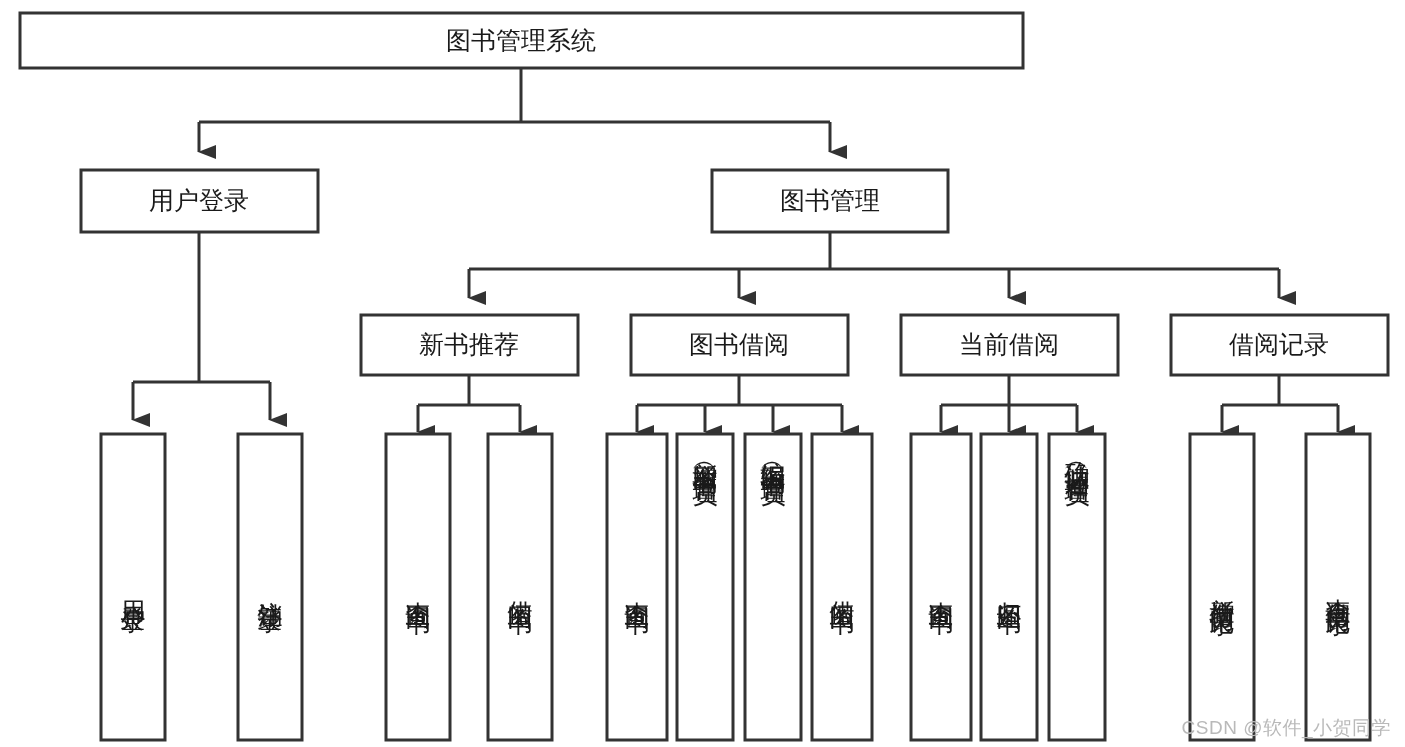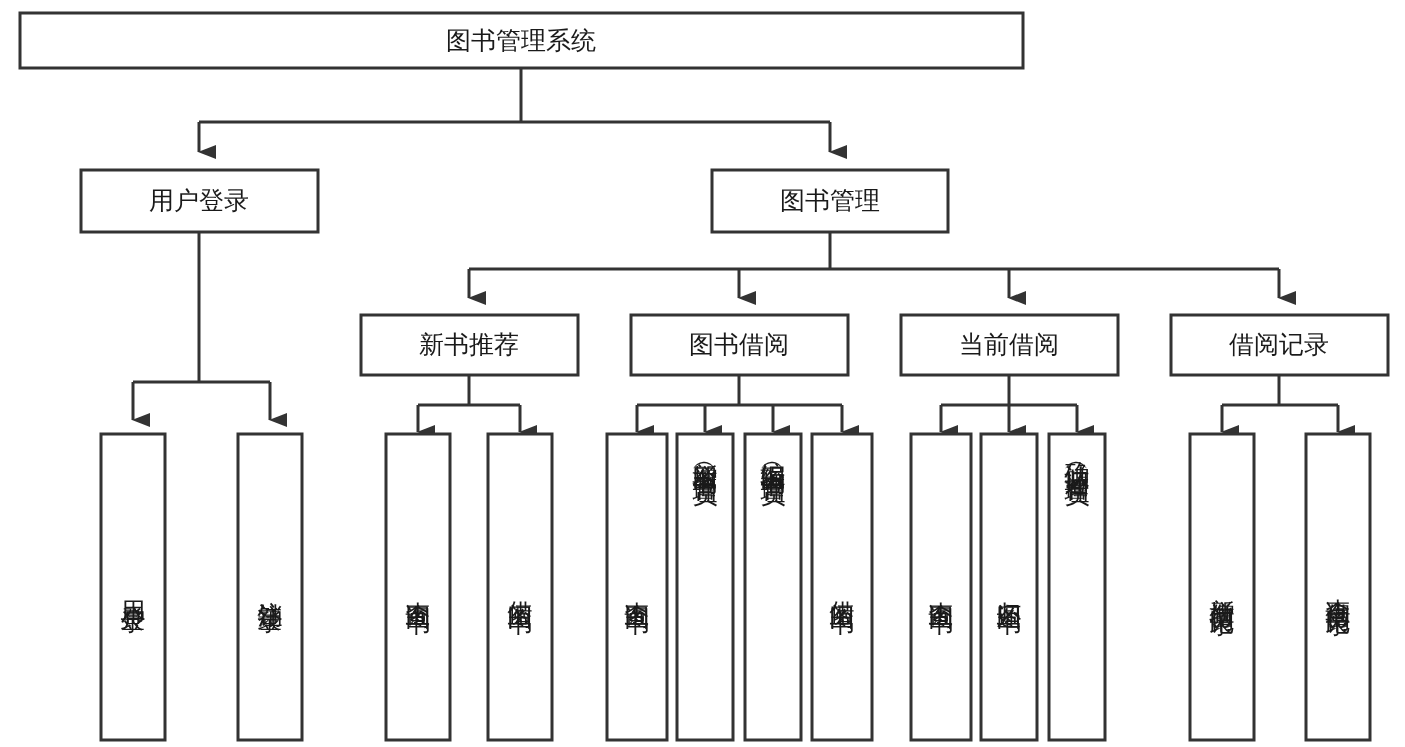--- a/index.html
+++ b/index.html
@@ -211,6 +211,7 @@
     <span class="leaf-label">查询借阅记录</span>
   </div>
 
+  <div class="watermark">CSDN @软件_小贺同学</div>
 </div>
 
 </body></html>

